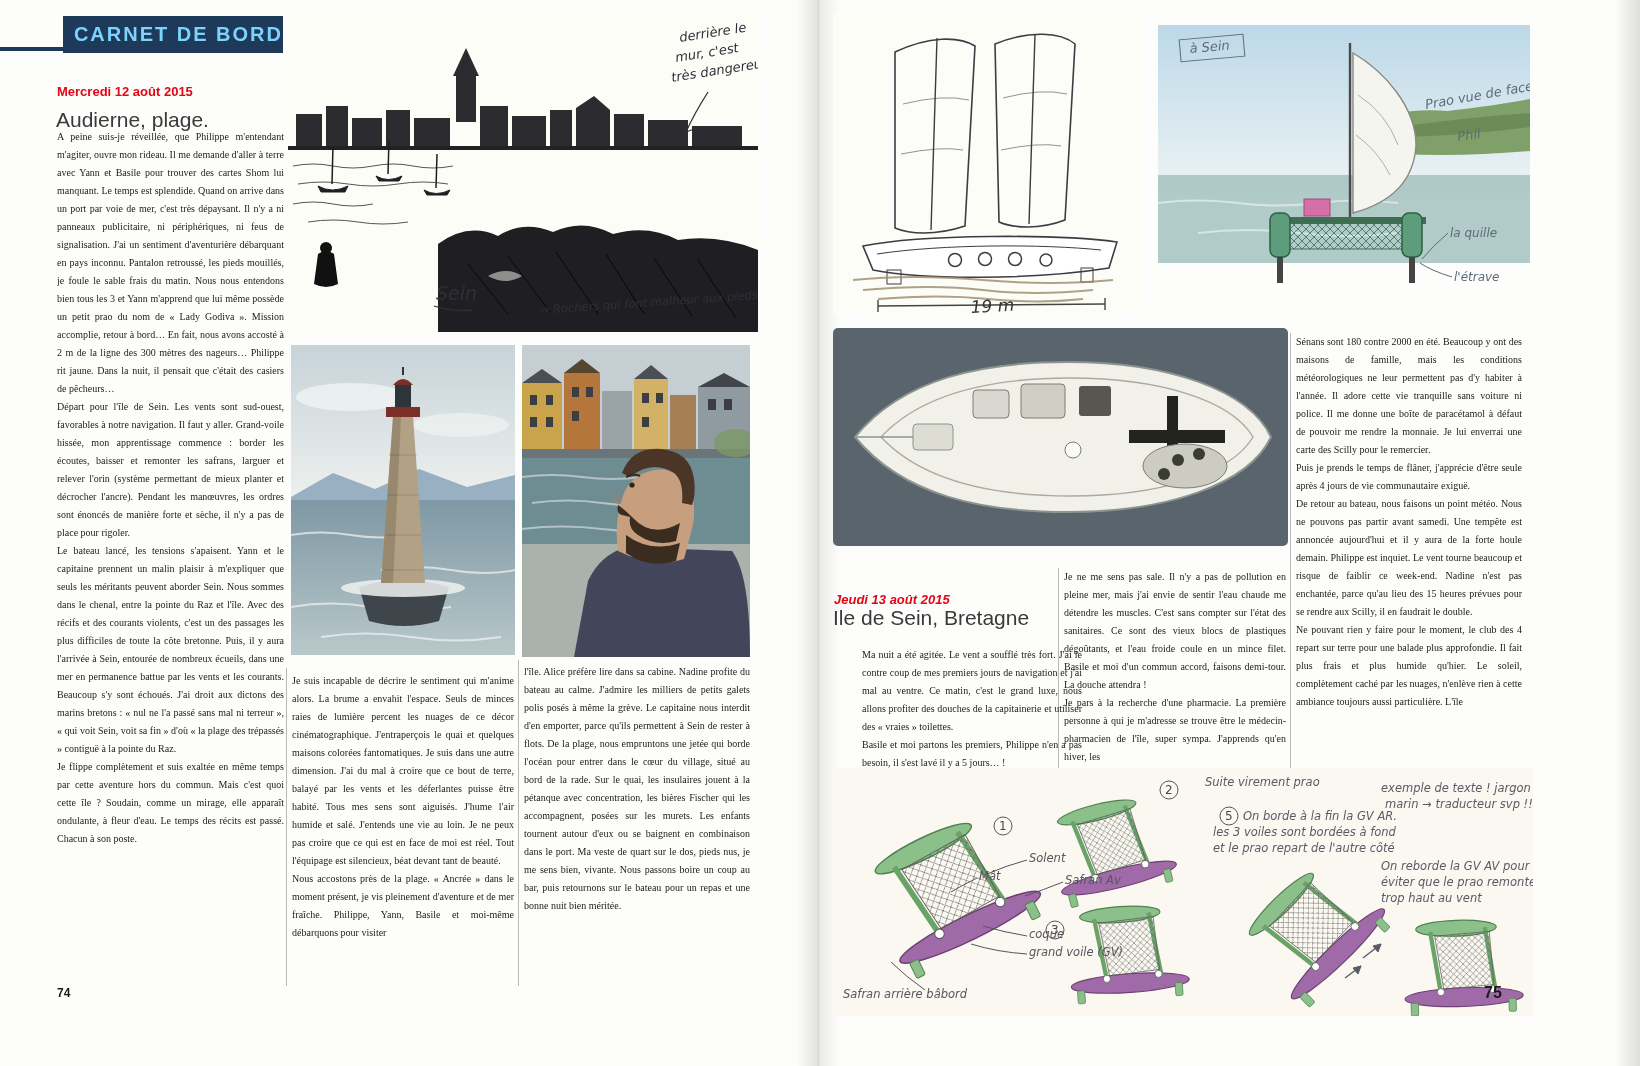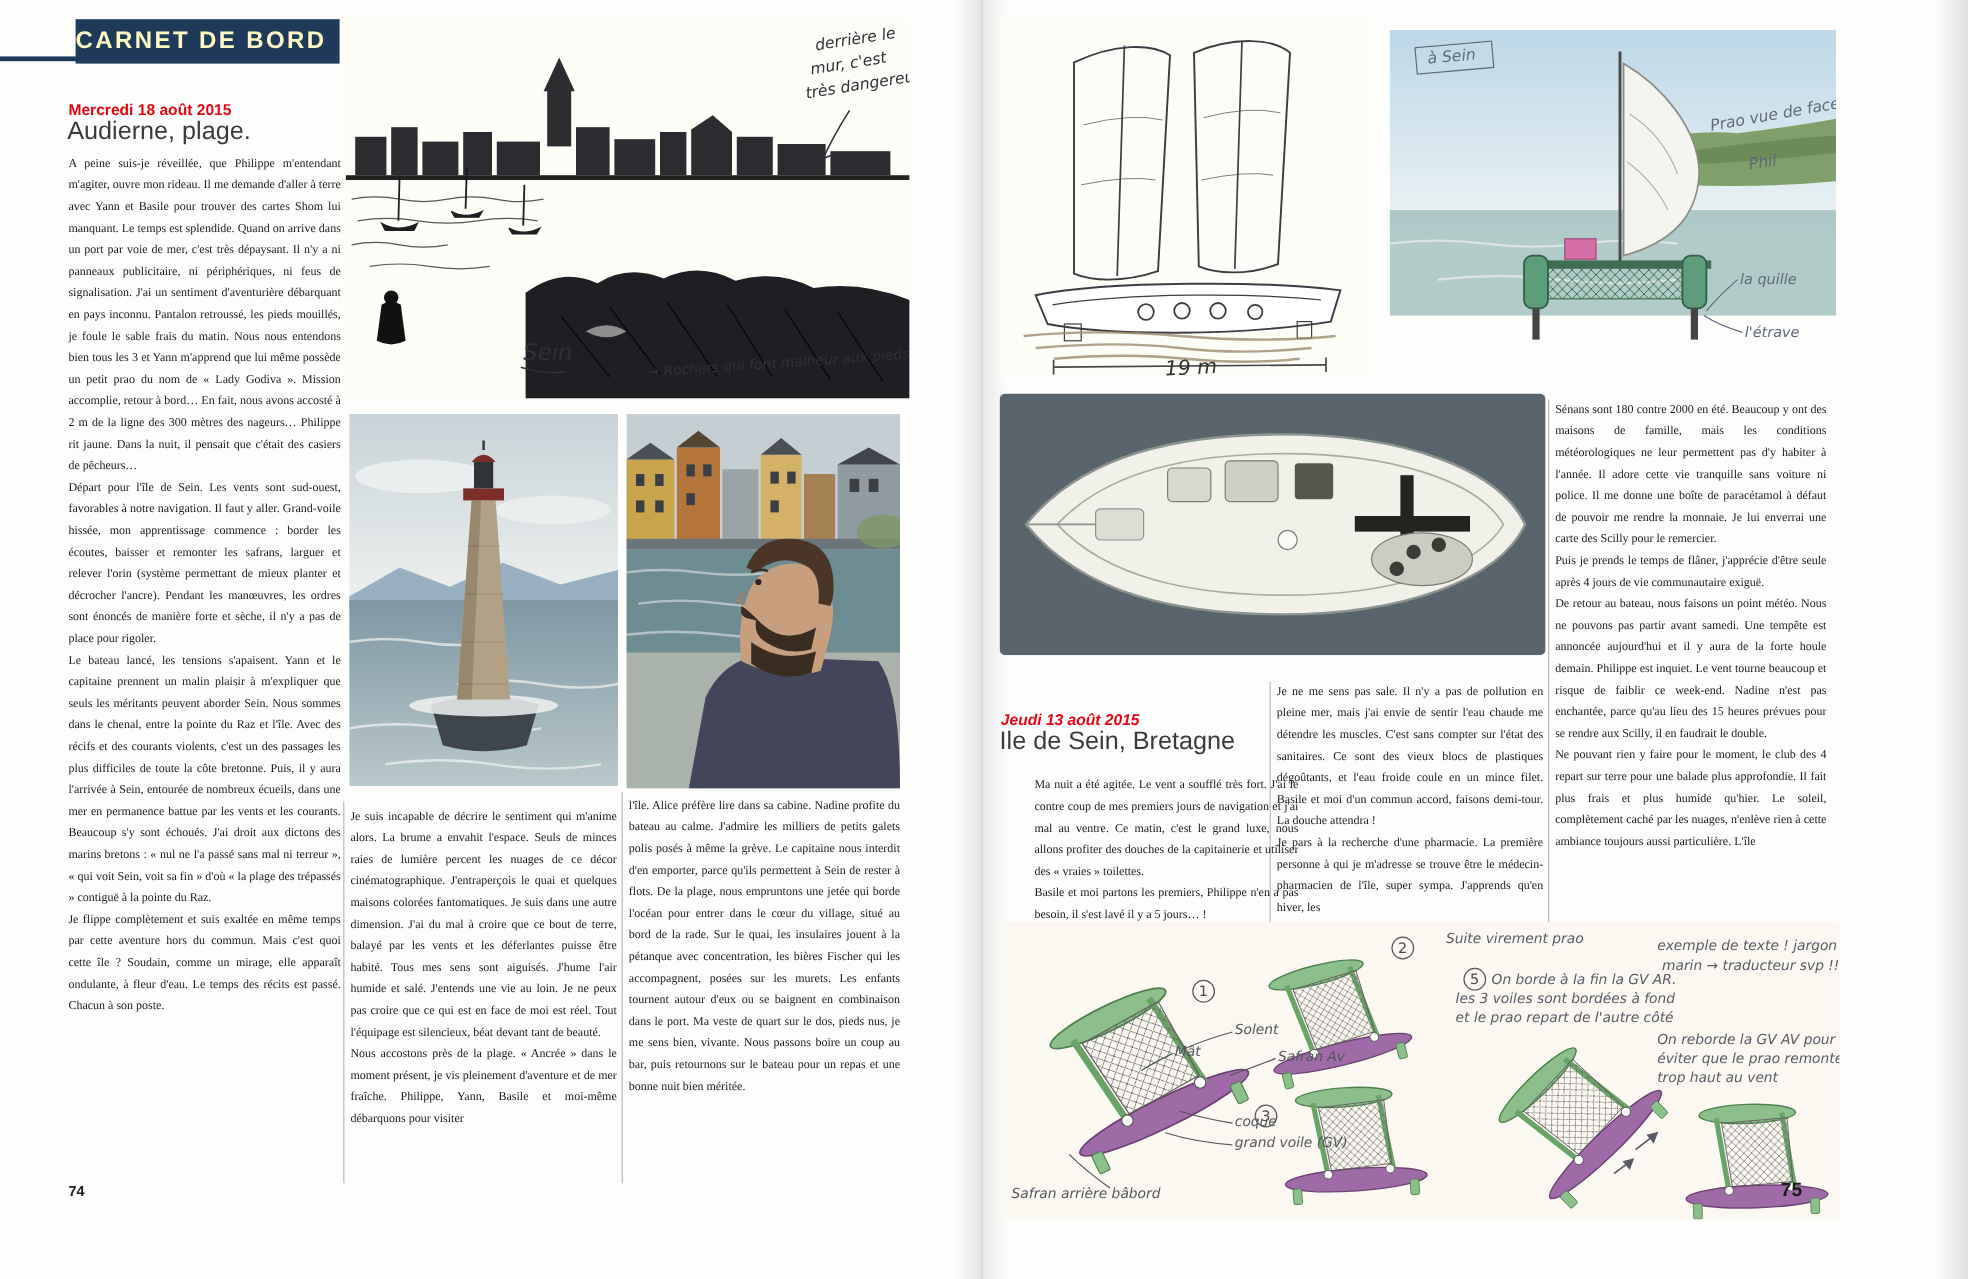--- a/index.html
+++ b/index.html
@@ -7,9 +7,9 @@
           font-family:"Liberation Serif",serif;color:#1b1b1b;}
   .abs{position:absolute;}
   
-  .hdr-box{background:#1d3a5a;color:#fef9c3;font-family:"Liberation Sans",sans-serif;
+  .hdr-box{background:#1d3a5a;color:#7dd3fc;font-family:"Liberation Sans",sans-serif;
            font-weight:bold;font-size:20px;letter-spacing:2px;display:flex;
-           align-items:center;justify-content:flex-start;text-transform:uppercase;}
+           align-items:center;justify-content:flex-end;text-transform:uppercase;}
   .hdr-line{background:#1d3a5a;}
   
   .date{font-family:"Liberation Sans",sans-serif;font-weight:bold;font-size:13px;color:#e30613;}

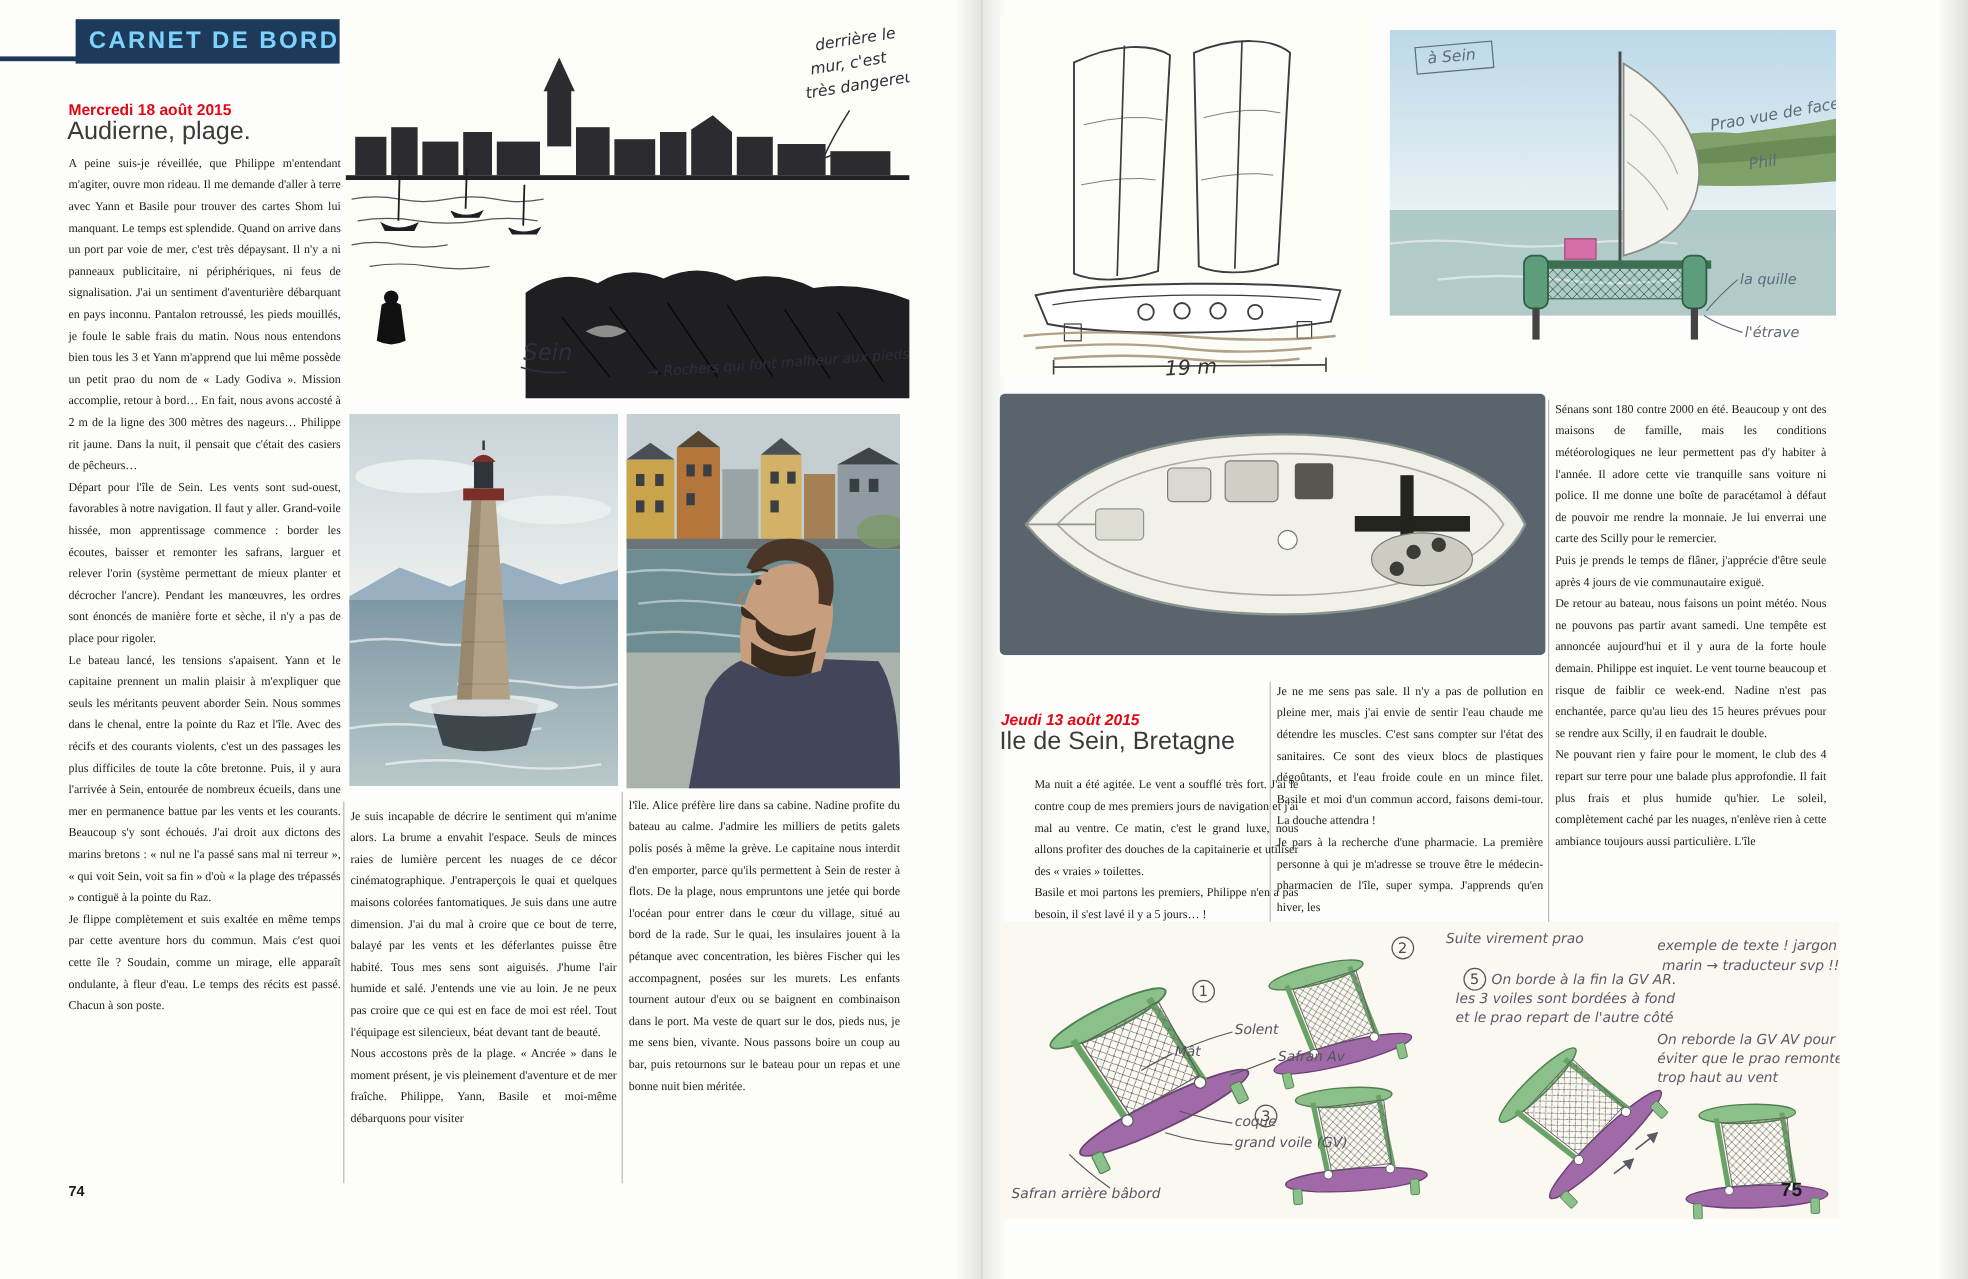--- a/index.html
+++ b/index.html
@@ -35,7 +35,7 @@
     <span>Carnet de bord</span>
   </div>
 
-  <div class="abs date" style="left:57px;top:84px;">Mercredi 18 août 2015</div>
+  <div class="abs date" style="left:57px;top:84px;">Mercredi 12 août 2015</div>
   <div class="abs title" style="left:56px;top:98px;text-align:right;">Audierne, plage.</div>
 
   <div class="abs col" style="left:57px;top:128px;width:227px;height:843px;">

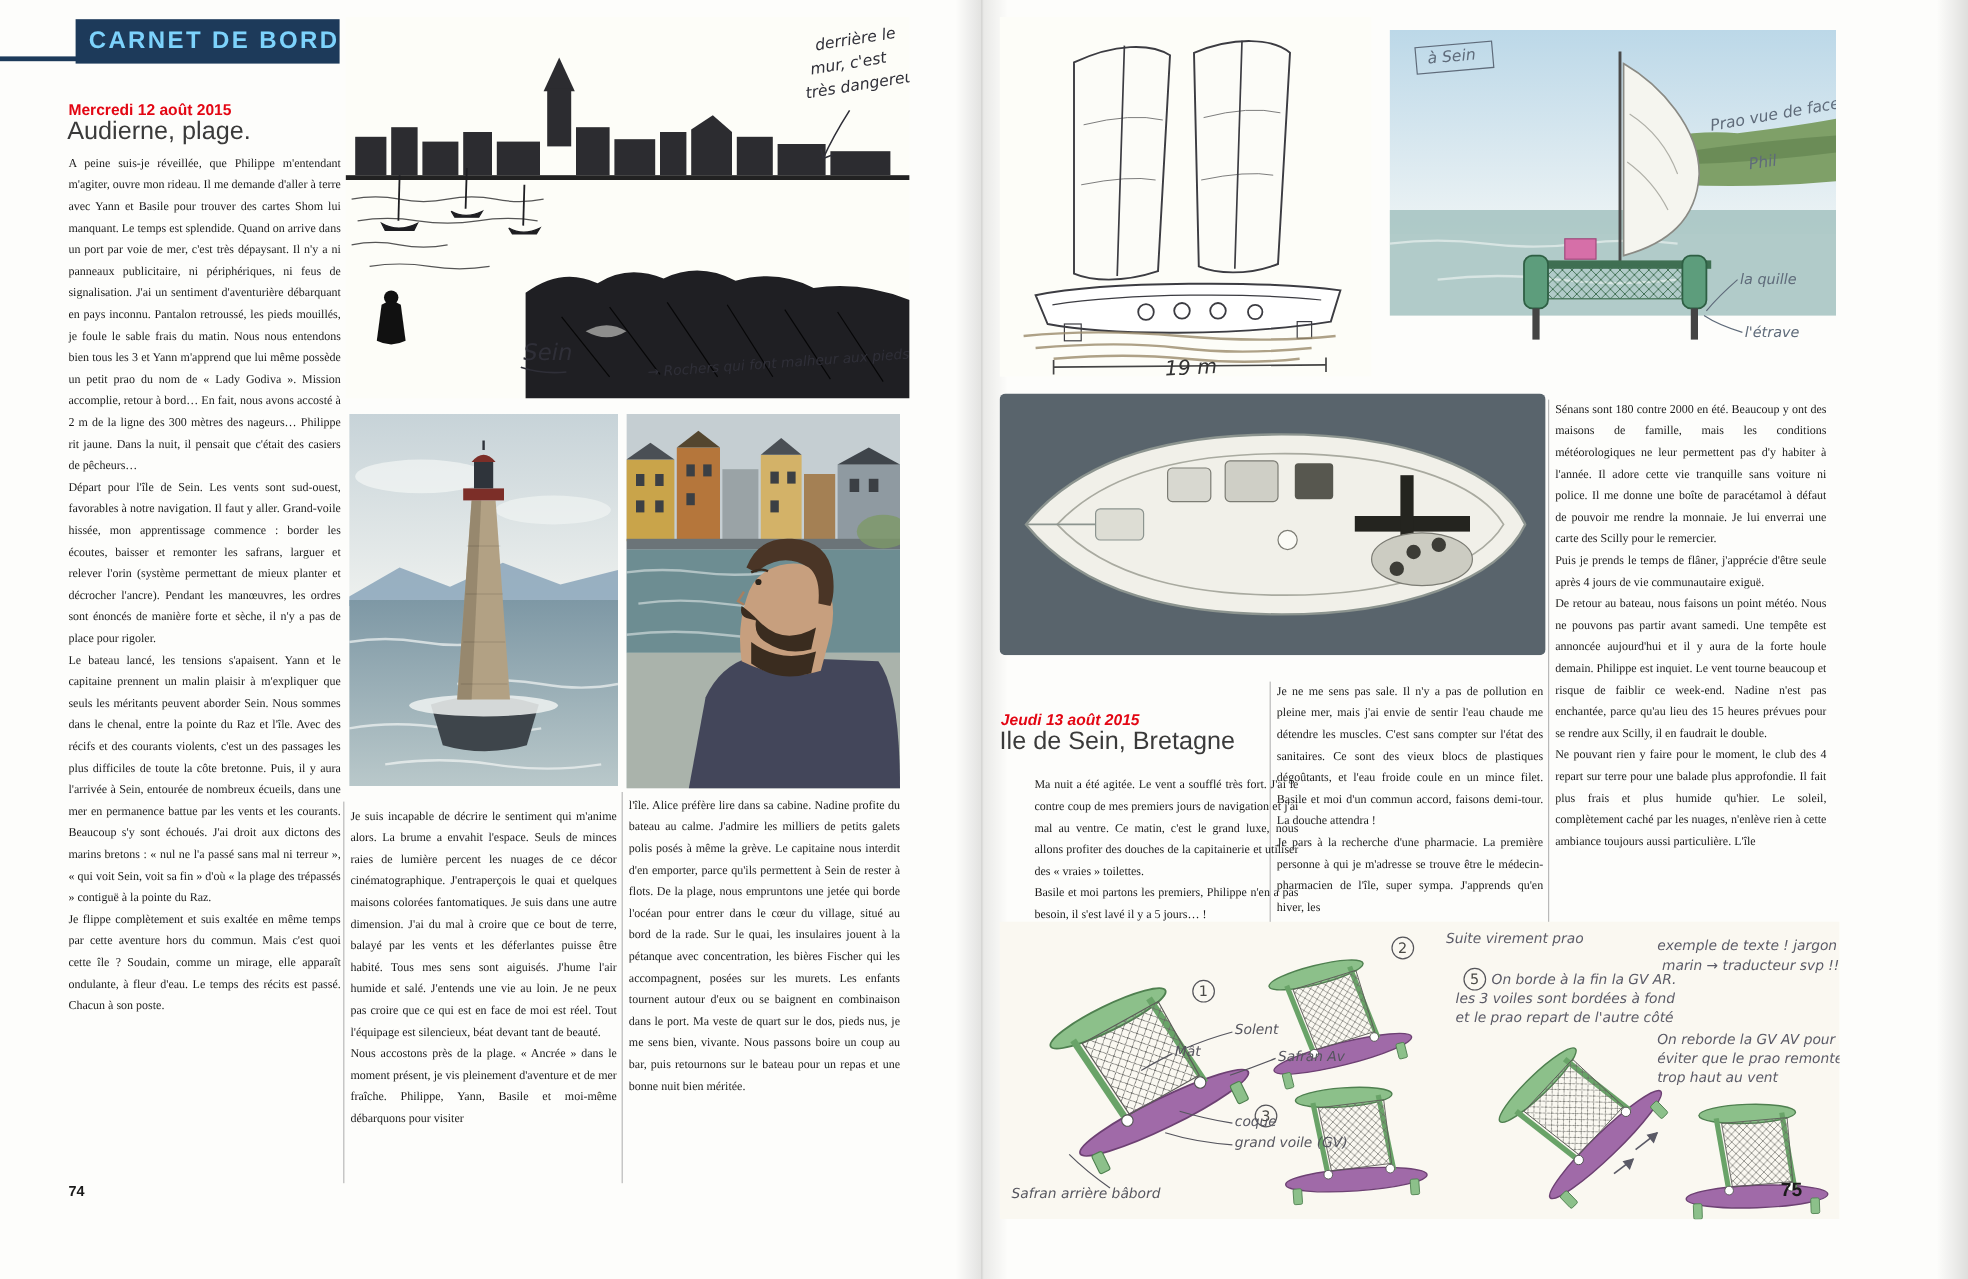--- a/index.html
+++ b/index.html
@@ -36,7 +36,7 @@
   </div>
 
   <div class="abs date" style="left:57px;top:84px;">Mercredi 12 août 2015</div>
-  <div class="abs title" style="left:56px;top:98px;text-align:right;">Audierne, plage.</div>
+  <div class="abs title" style="left:56px;top:108px;text-align:right;">Audierne, plage.</div>
 
   <div class="abs col" style="left:57px;top:128px;width:227px;height:843px;">
     <p>A peine suis-je réveillée, que Philippe m'entendant m'agiter, ouvre mon rideau. Il me demande d'aller à terre avec Yann et Basile pour trouver des cartes Shom lui manquant. Le temps est splendide. Quand on arrive dans un port par voie de mer, c'est très dépaysant. Il n'y a ni panneaux publicitaire, ni périphériques, ni feus de signalisation. J'ai un sentiment d'aventurière débarquant en pays inconnu. Pantalon retroussé, les pieds mouillés, je foule le sable frais du matin. Nous nous entendons bien tous les 3 et Yann m'apprend que lui même possède un petit prao du nom de « Lady Godiva ». Mission accomplie, retour à bord… En fait, nous avons accosté à 2 m de la ligne des 300 mètres des nageurs… Philippe rit jaune. Dans la nuit, il pensait que c'était des casiers de pêcheurs…</p>

